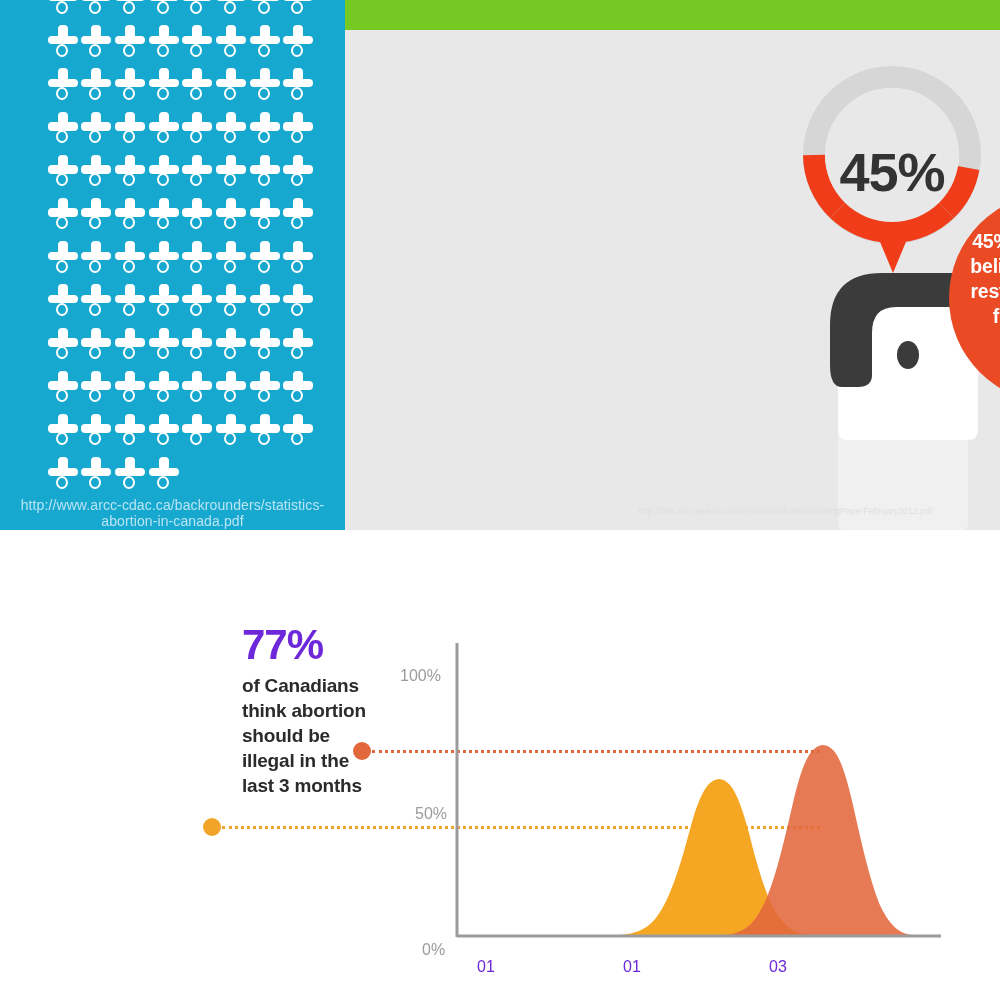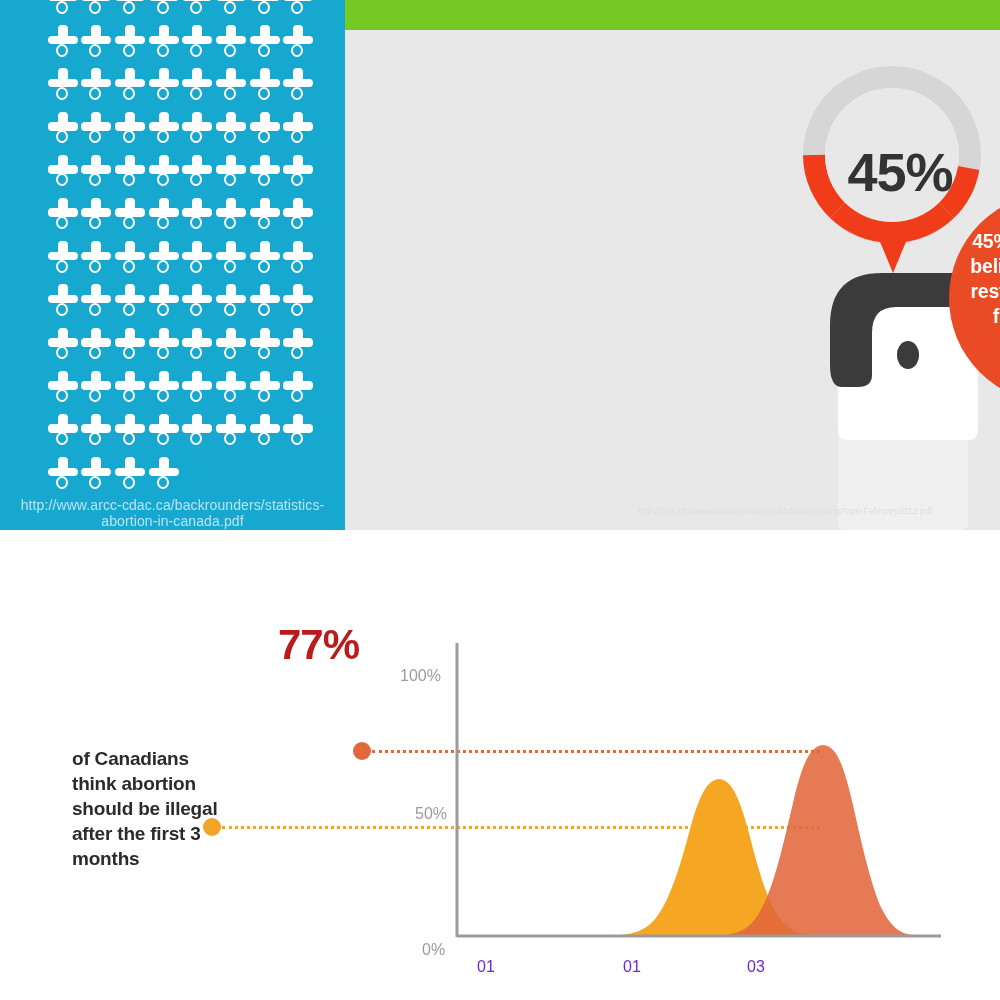--- a/index.html
+++ b/index.html
@@ -133,7 +133,7 @@
   }
   #donut-value {
     position: absolute;
-    left: 8px; top: 86px;
+    left: 0; top: 86px;
     width: 200px;
     text-align: center;
     font-size: 54px;

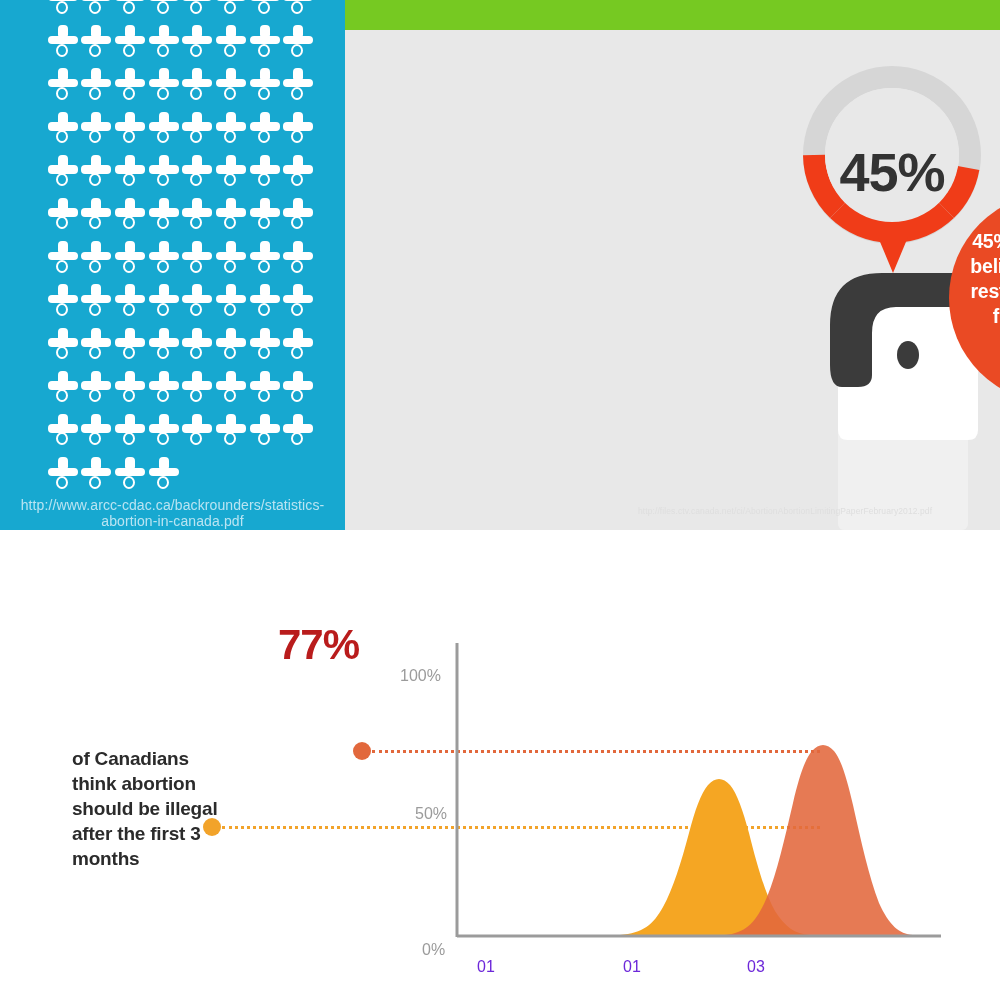--- a/index.html
+++ b/index.html
@@ -198,7 +198,7 @@
     letter-spacing: -0.2px;
   }
   #stat-77 { left: 242px; top: 93px; width: 130px; }
-  #stat-77 .stat-pct { color: #b91c1c; margin-left: 36px; }
+  #stat-77 .stat-pct { color: #6d28d9; }
   #stat-58 { left: 72px; top: 210px; width: 150px; }
   #stat-58 .stat-pct { color: #f2a32a; }
 

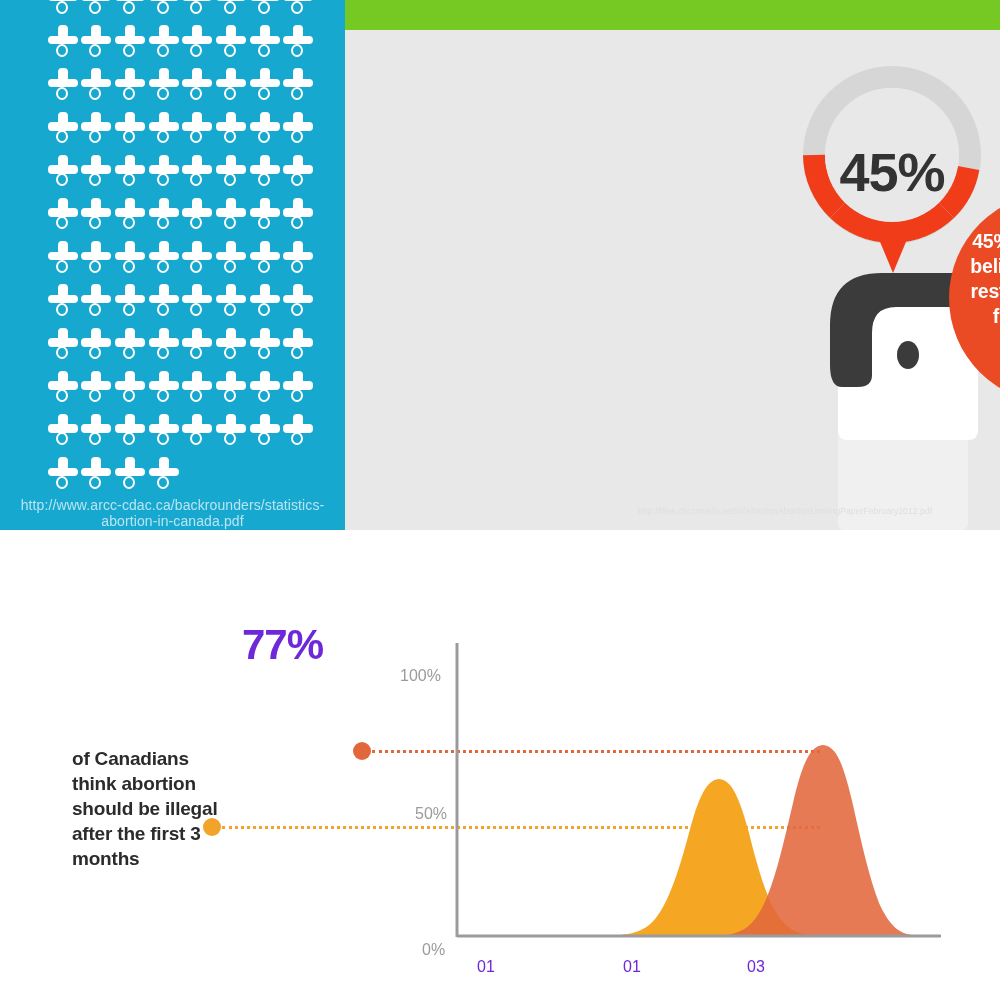--- a/index.html
+++ b/index.html
@@ -771,6 +771,7 @@
 
     <div class="stat-block" id="stat-77">
       <div class="stat-pct">77%</div>
+      <div class="stat-desc">of Canadians think abortion should be illegal in the last 3 months</div>
     </div>
 
     <div class="stat-block" id="stat-58">

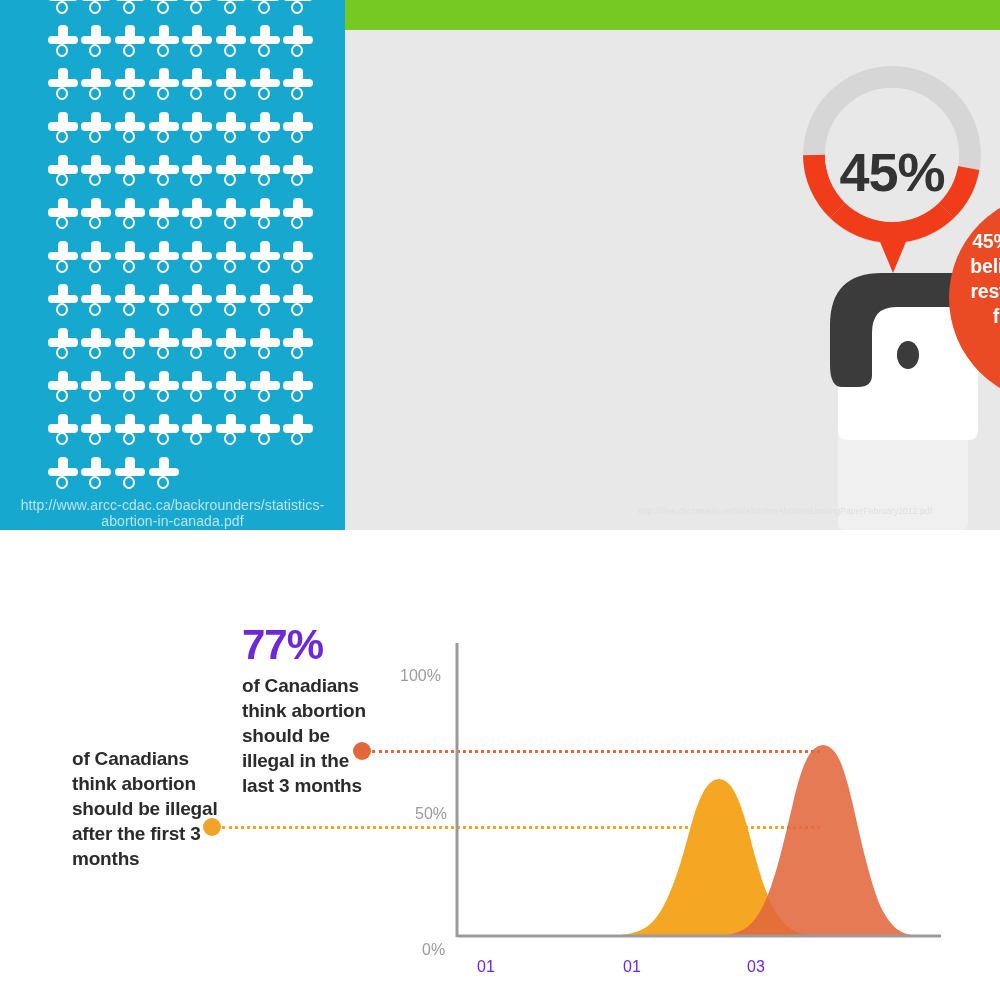--- a/index.html
+++ b/index.html
@@ -775,7 +775,6 @@
     </div>
 
     <div class="stat-block" id="stat-58">
-      <div class="stat-desc">of Canadians think abortion should be illegal after the first 3 months</div>
     </div>
 
     <div class="conn-dot" id="dot-77" style="position:absolute;left:353px;top:212px;"></div>

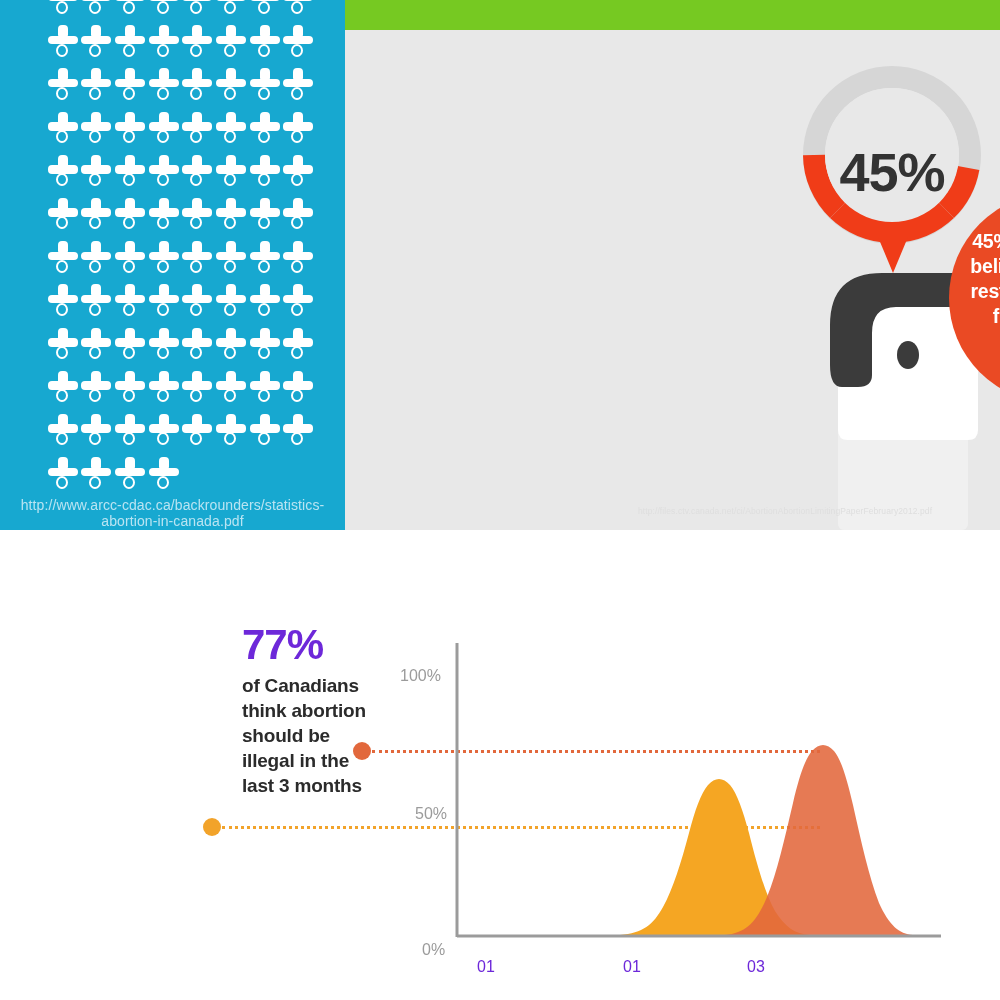--- a/index.html
+++ b/index.html
@@ -226,7 +226,7 @@
   }
   #xlabel-01 { left: 82px; }
   #xlabel-02 { left: 228px; }
-  #xlabel-03 { left: 352px; }
+  #xlabel-03 { left: 374px; }
 
   .conn-dot {
     position: absolute;

